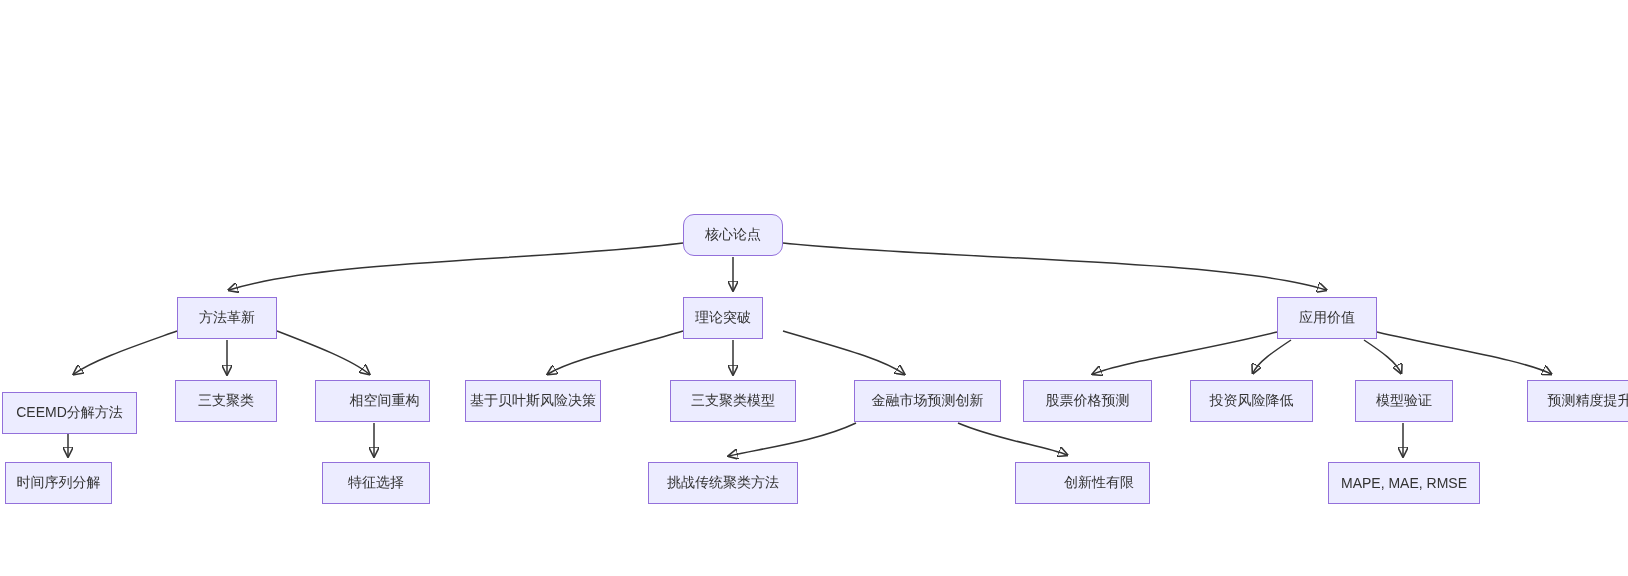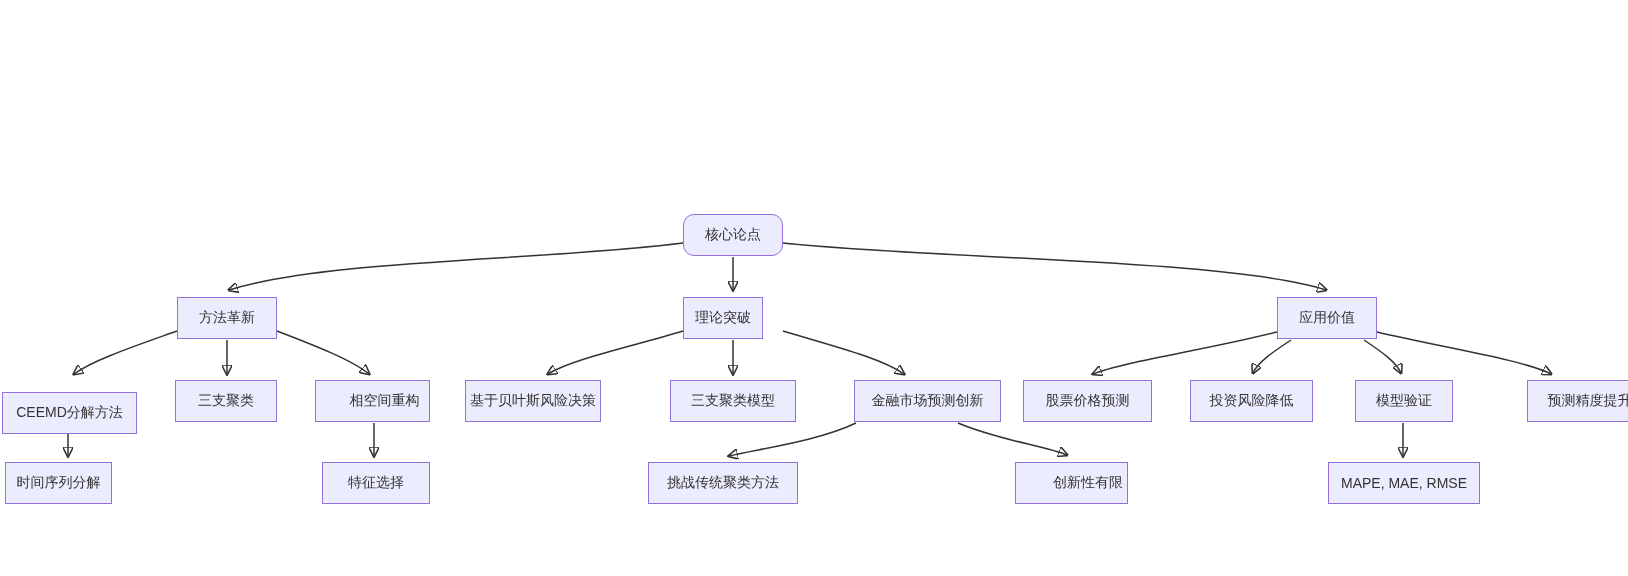--- a/index.html
+++ b/index.html
@@ -109,7 +109,7 @@
 
   <div class="node" style="left:648px; top:462px; width:150px;">挑战传统聚类方法</div>
 
-  <div class="node" style="left:1015px; top:462px; width:113px;padding-left:33px;">创新性有限</div>
+  <div class="node" style="left:1015px; top:462px; width:135px;padding-left:33px;">创新性有限</div>
 
   <div class="node" style="left:1328px; top:462px; width:152px;">MAPE, MAE, RMSE</div>
 

